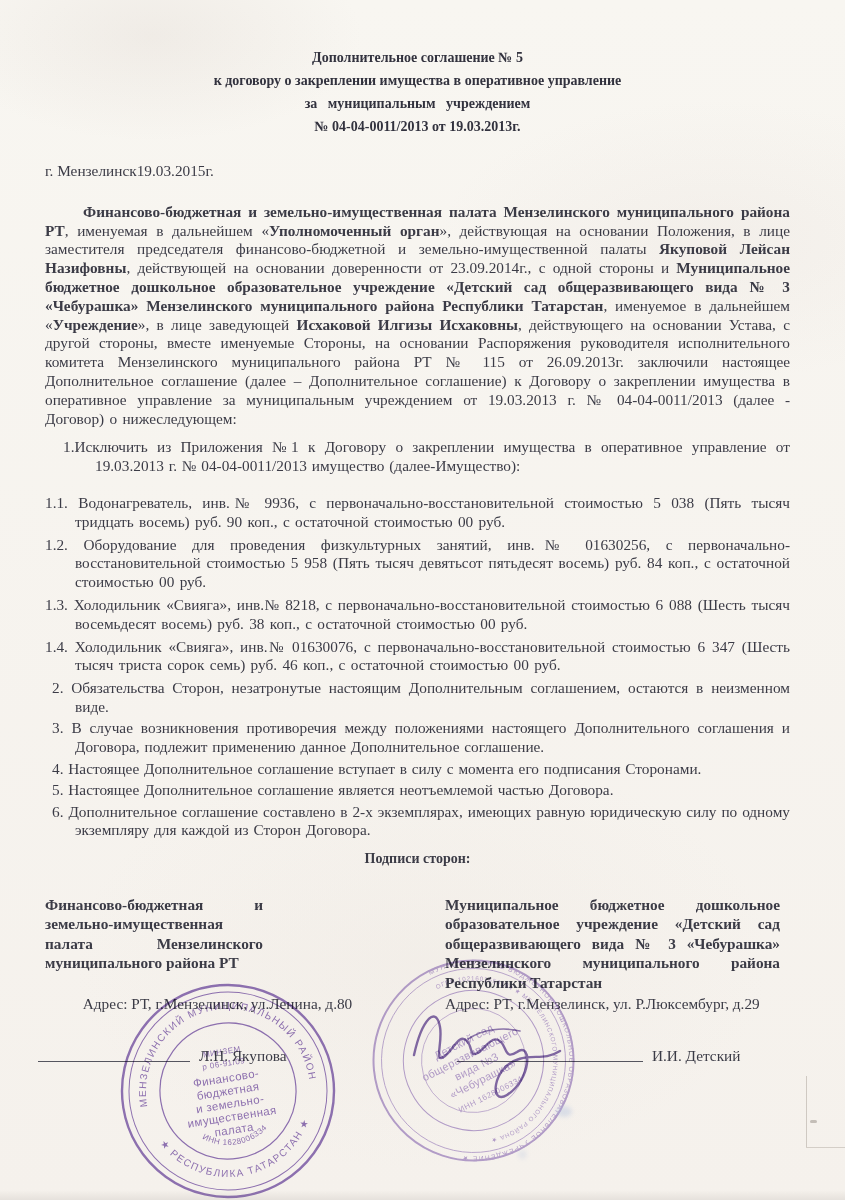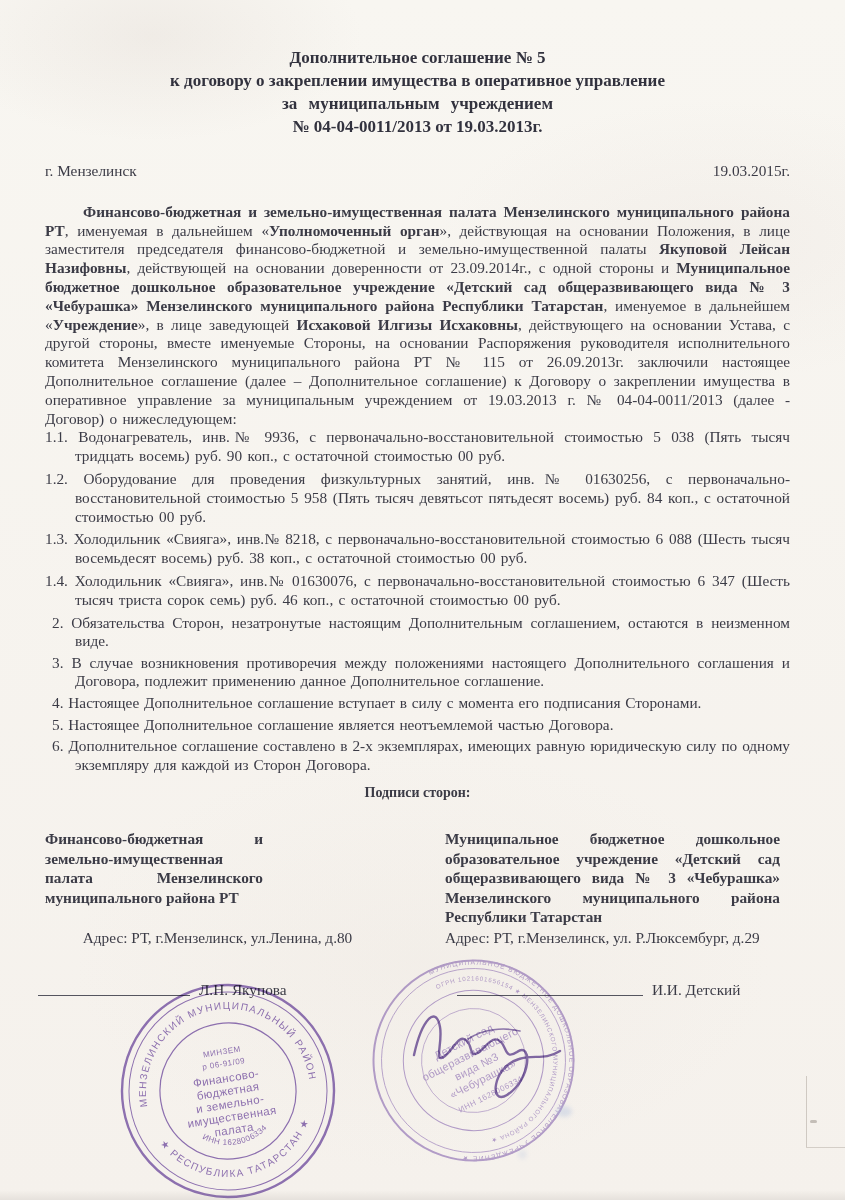--- a/index.html
+++ b/index.html
@@ -14,7 +14,7 @@
       radial-gradient(ellipse 500px 300px at 50% 80%, rgba(225,216,207,.15), transparent 70%),
       linear-gradient(#f8f6f1, #f5f1ec);
   }
-  .title{margin-top:46px;text-align:center;font-weight:700;font-size:17px;line-height:23px;color:#32323e;}
+  .title{margin-top:46px;text-align:center;font-weight:700;font-size:14px;line-height:23px;color:#32323e;}
   .title .sp{word-spacing:7px;}
   .place-date{display:flex;justify-content:space-between;margin-top:24px;gap:40px;}
   .preamble{margin:22px 0 0 0;text-align:justify;text-indent:38px;word-spacing:1.5px;}

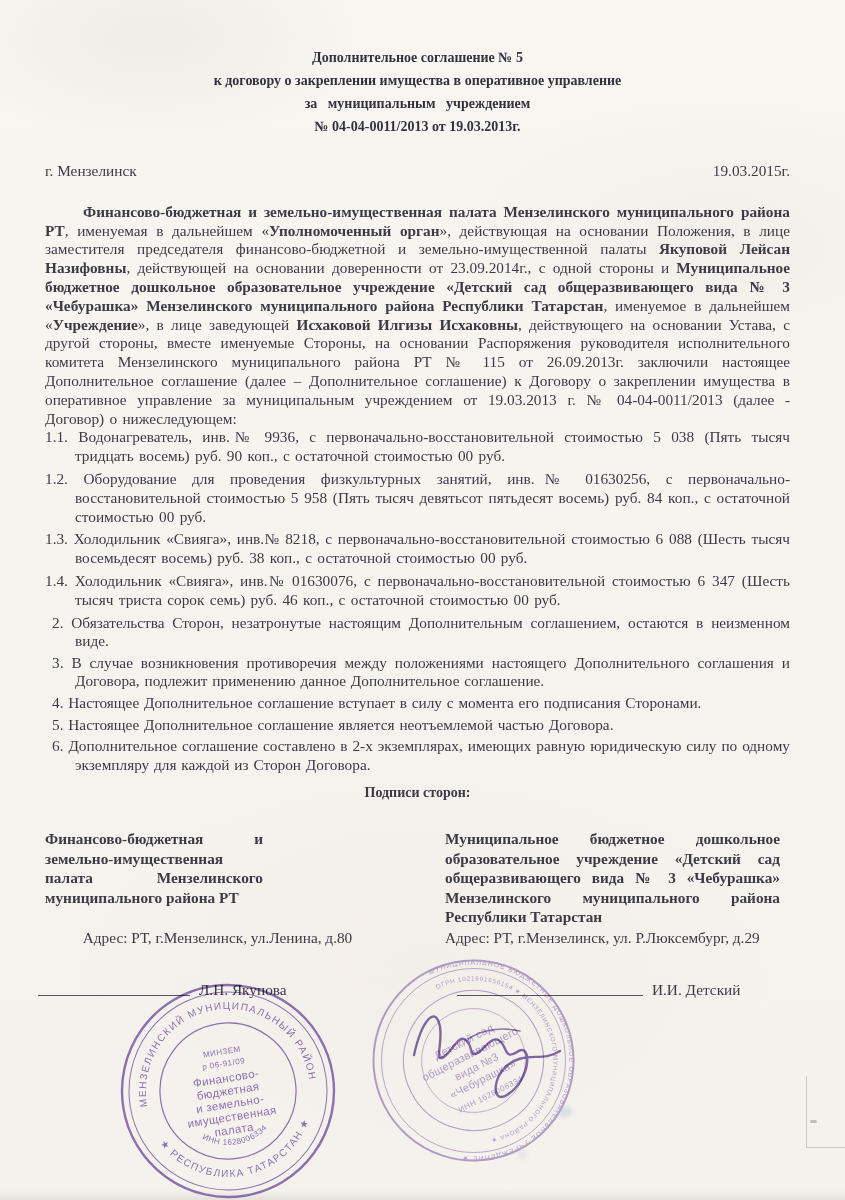--- a/index.html
+++ b/index.html
@@ -16,7 +16,7 @@
   }
   .title{margin-top:46px;text-align:center;font-weight:700;font-size:14px;line-height:23px;color:#32323e;}
   .title .sp{word-spacing:7px;}
-  .place-date{display:flex;justify-content:space-between;margin-top:24px;gap:40px;}
+  .place-date{display:flex;margin-top:24px;}
   .preamble{margin:22px 0 0 0;text-align:justify;text-indent:38px;word-spacing:1.5px;}
   .clause1{margin:10px 0 0 0;text-align:justify;padding-left:50px;text-indent:-32px;word-spacing:1px;}
   .plist{}

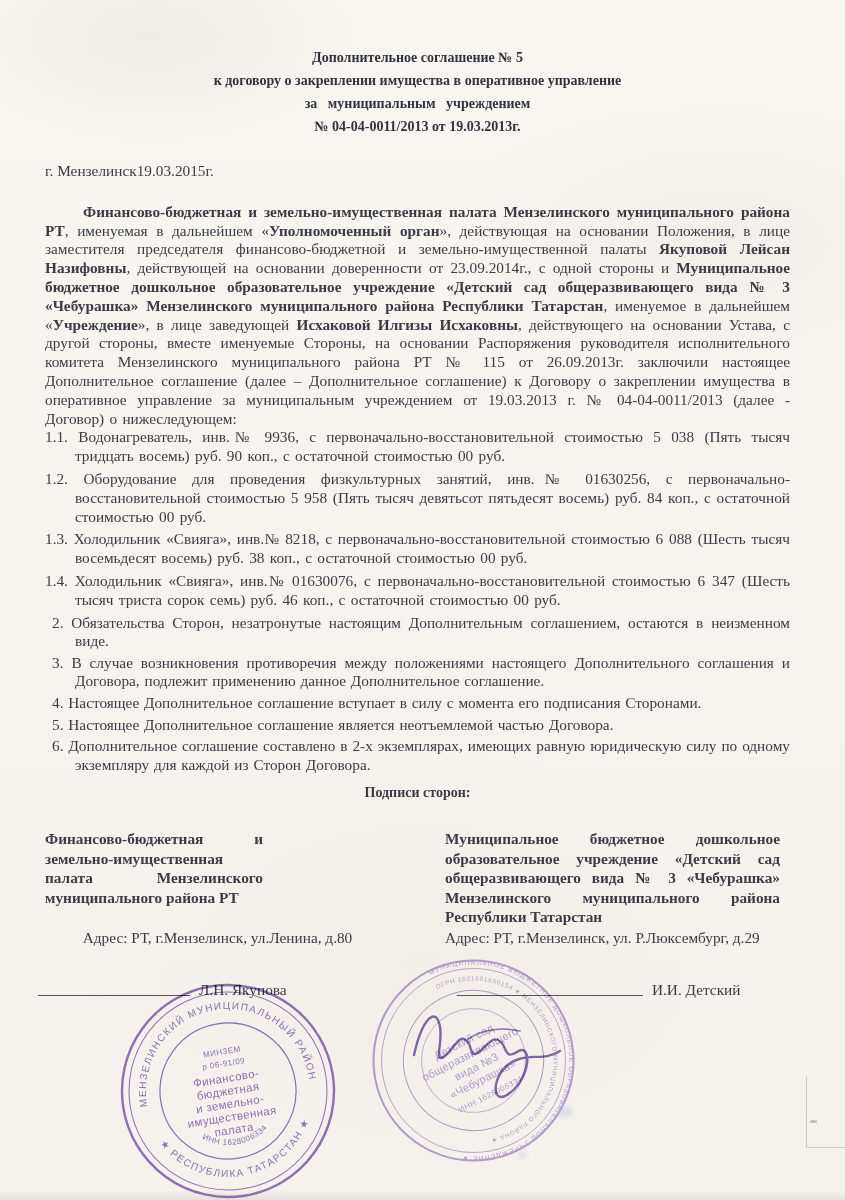--- a/index.html
+++ b/index.html
@@ -80,6 +80,7 @@
 
   <p class="preamble"><span style="font-weight: 700;">Финансово-бюджетная и земельно-имущественная палата Мензелинского муниципального района РТ</span><span>, именуемая в дальнейшем «</span><span style="font-weight: 700;">Уполномоченный орган</span><span>», действующая на основании Положения, в лице заместителя председателя финансово-бюджетной и земельно-имущественной палаты </span><span style="font-weight: 700;">Якуповой Лейсан Назифовны</span><span>, действующей на основании доверенности от 23.09.2014г., с одной стороны и </span><span style="font-weight: 700;">Муниципальное бюджетное дошкольное образовательное учреждение «Детский сад общеразвивающего вида № 3 «Чебурашка» Мензелинского муниципального района Республики Татарстан</span><span>, именуемое в дальнейшем «</span><span style="font-weight: 700;">Учреждение</span><span>», в лице заведующей </span><span style="font-weight: 700;">Исхаковой Илгизы Исхаковны</span><span>, действующего на основании Устава, с другой стороны, вместе именуемые Стороны, на основании Распоряжения руководителя исполнительного комитета Мензелинского муниципального района РТ № 115 от 26.09.2013г. заключили настоящее Дополнительное соглашение (далее – Дополнительное соглашение) к Договору о закреплении имущества в оперативное управление за муниципальным учреждением от 19.03.2013 г. № 04-04-0011/2013 (далее - Договор) о нижеследующем:</span></p>
 
+  <p class="clause1"><span>1.</span><span>Исключить из Приложения №1 к Договору о закреплении имущества в оперативное управление от 19.03.2013 г. № 04-04-0011/2013 имущество (далее-Имущество):</span></p>
 
   <div class="plist">
     <p><span>1.1.</span> <span>Водонагреватель, инв.№ 9936, с первоначально-восстановительной стоимостью 5 038 (Пять тысяч тридцать восемь) руб. 90 коп., с остаточной стоимостью 00 руб.</span></p>

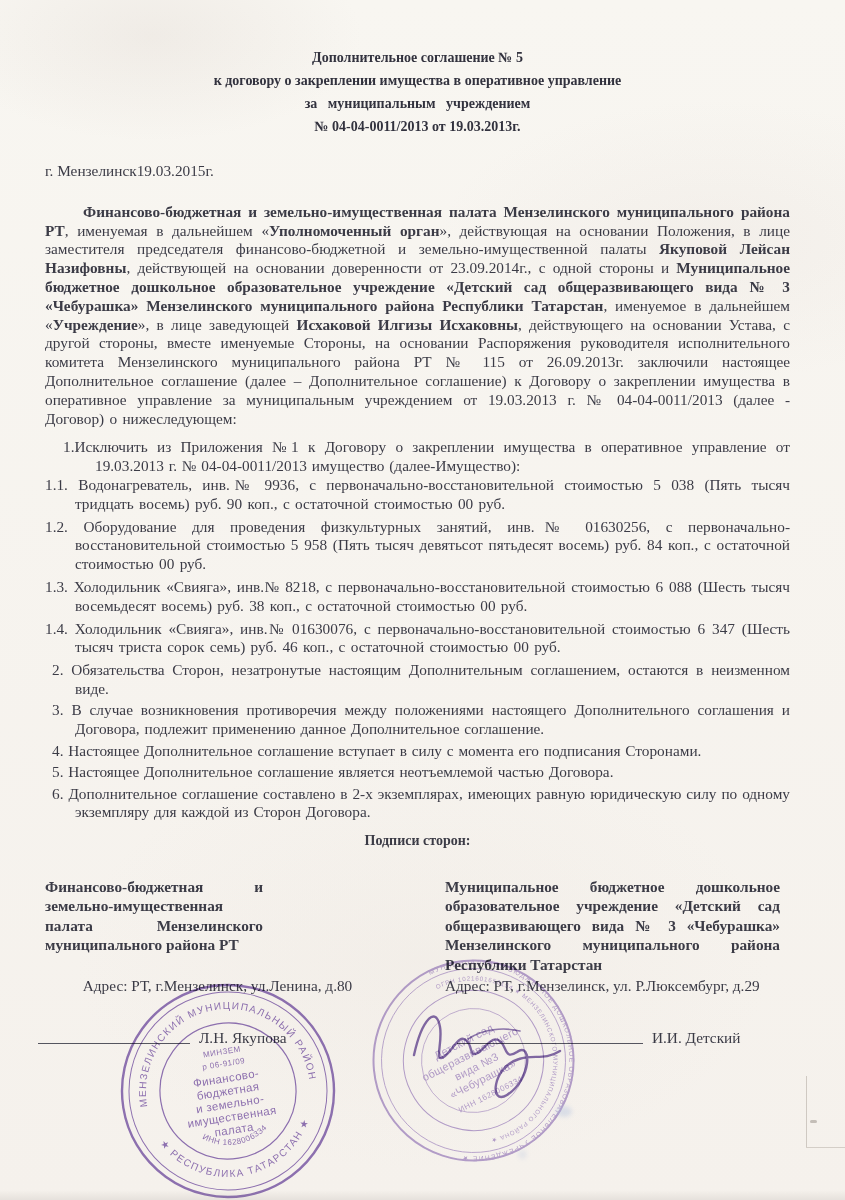--- a/index.html
+++ b/index.html
@@ -19,7 +19,7 @@
   .place-date{display:flex;margin-top:24px;}
   .preamble{margin:22px 0 0 0;text-align:justify;text-indent:38px;word-spacing:1.5px;}
   .clause1{margin:10px 0 0 0;text-align:justify;padding-left:50px;text-indent:-32px;word-spacing:1px;}
-  .plist{}
+  .plist{margin-top:18px;}
   .plist p{margin:0 0 4px 0;text-align:justify;padding-left:30px;text-indent:-30px;word-spacing:1.5px;}
   .clauses{margin-top:0;}
   .clauses p{margin:0 0 3px 0;text-align:justify;padding-left:30px;text-indent:-23px;word-spacing:1px;line-height:18.6px;}

